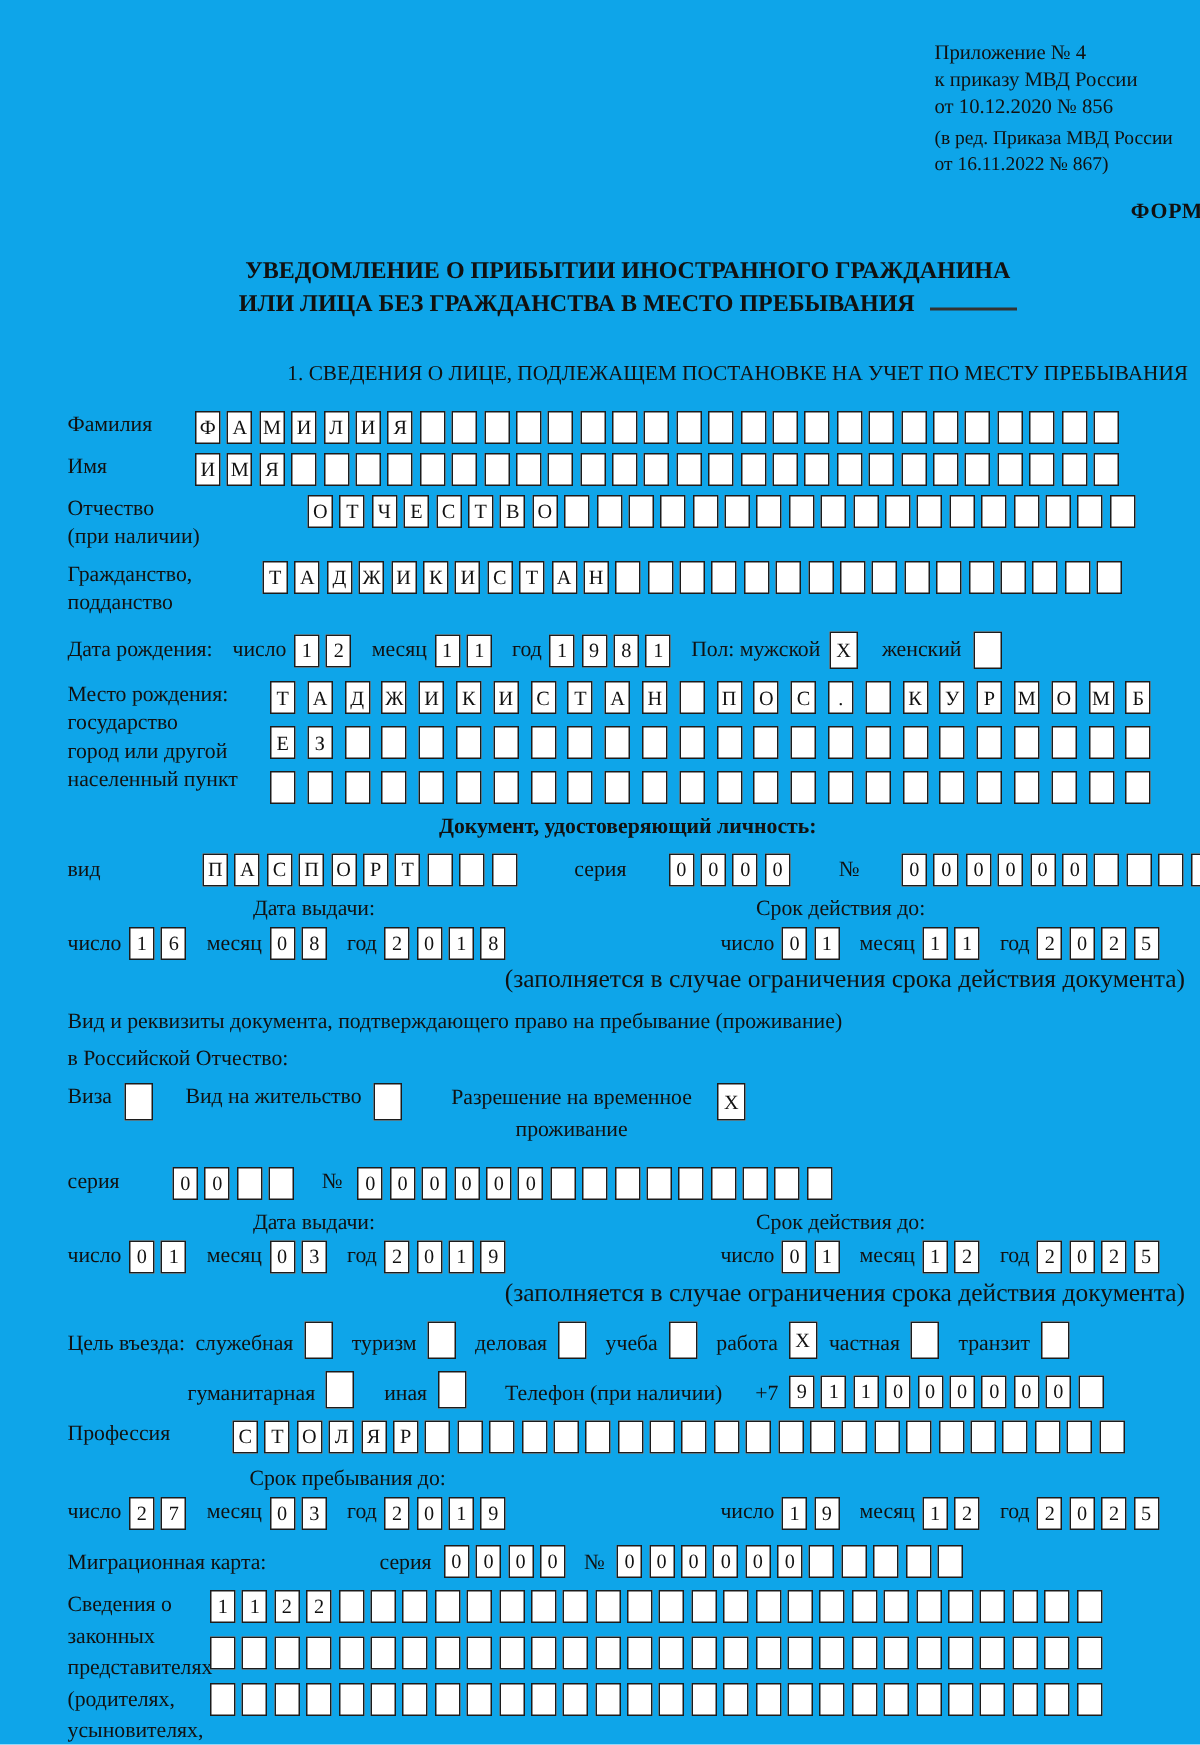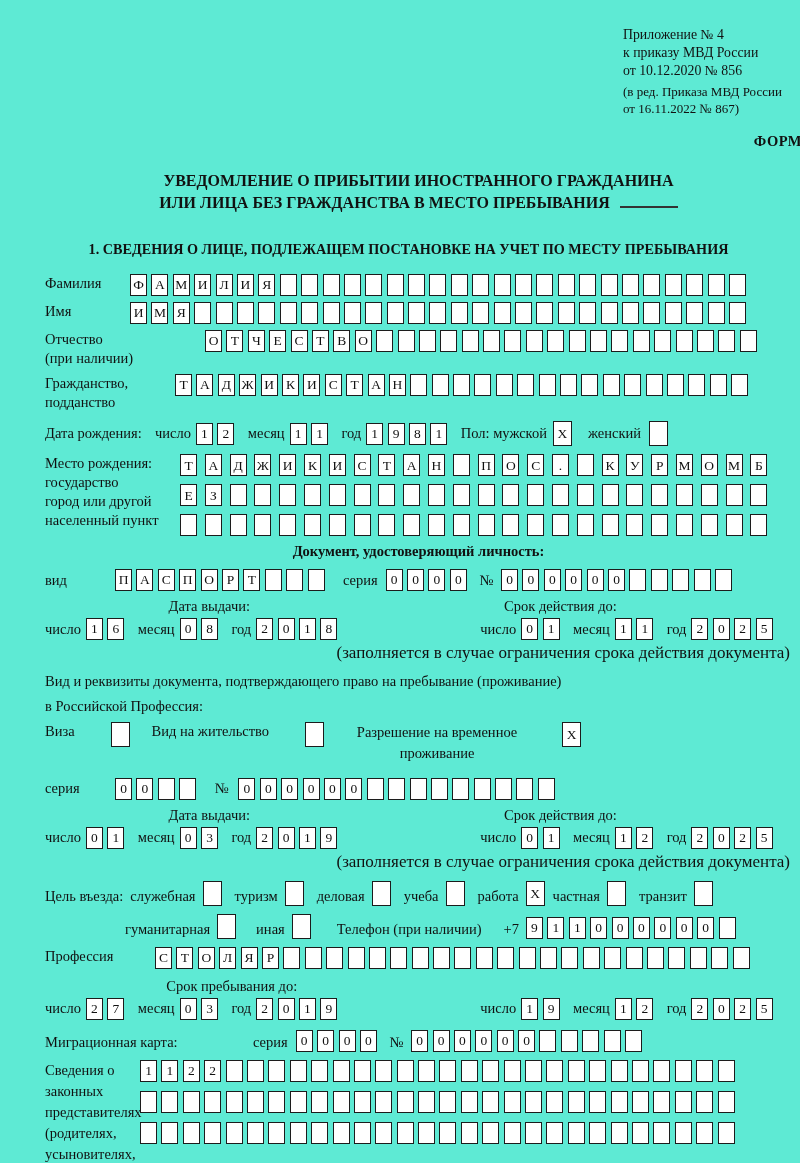--- a/index.html
+++ b/index.html
@@ -5,7 +5,7 @@
   html,body{margin:0;padding:0;background:#fff;}
   .page{
     position:relative;width:800px;height:1163px;box-sizing:border-box;
-    padding:26px 8px 0 45px;overflow:hidden;background:#5eead4;color:#111;
+    padding:26px 8px 0 45px;overflow:hidden;background:#0ea5e9;color:#111;
     font-family:"Liberation Serif","DejaVu Serif",serif;font-size:14.5px;line-height:1.3;
   }
   .hdr{margin-left:578px;width:215px;font-size:13.8px;}

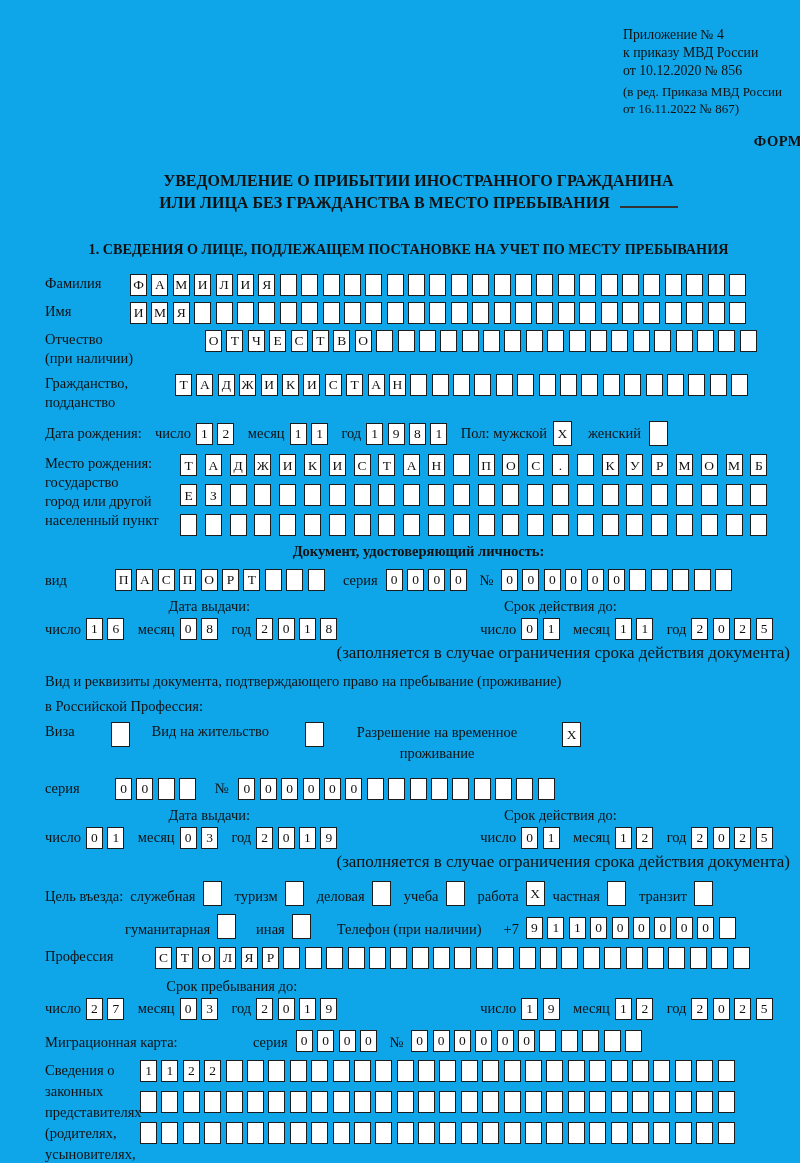--- a/index.html
+++ b/index.html
@@ -14,7 +14,7 @@
   .forma{margin-left:578px;width:190px;text-align:right;font-weight:bold;margin-top:14px;letter-spacing:.5px;}
   .title{margin-top:20px;text-align:center;font-weight:bold;font-size:16px;line-height:1.35;}
   .blankline{display:inline-block;width:58px;border-bottom:2px solid #333;height:12px;margin-left:10px;}
-  .sec1{margin-top:26px;margin-left:-20px;text-align:center;font-weight:bold;font-size:14.2px;white-space:nowrap;}
+  .sec1{margin-top:26px;margin-left:-20px;text-align:right;font-weight:normal;font-size:14.2px;white-space:nowrap;}
   .rows{margin-top:16px;}
   .row{display:flex;align-items:flex-start;margin-bottom:6px;}
   .lbl{flex-shrink:0;}

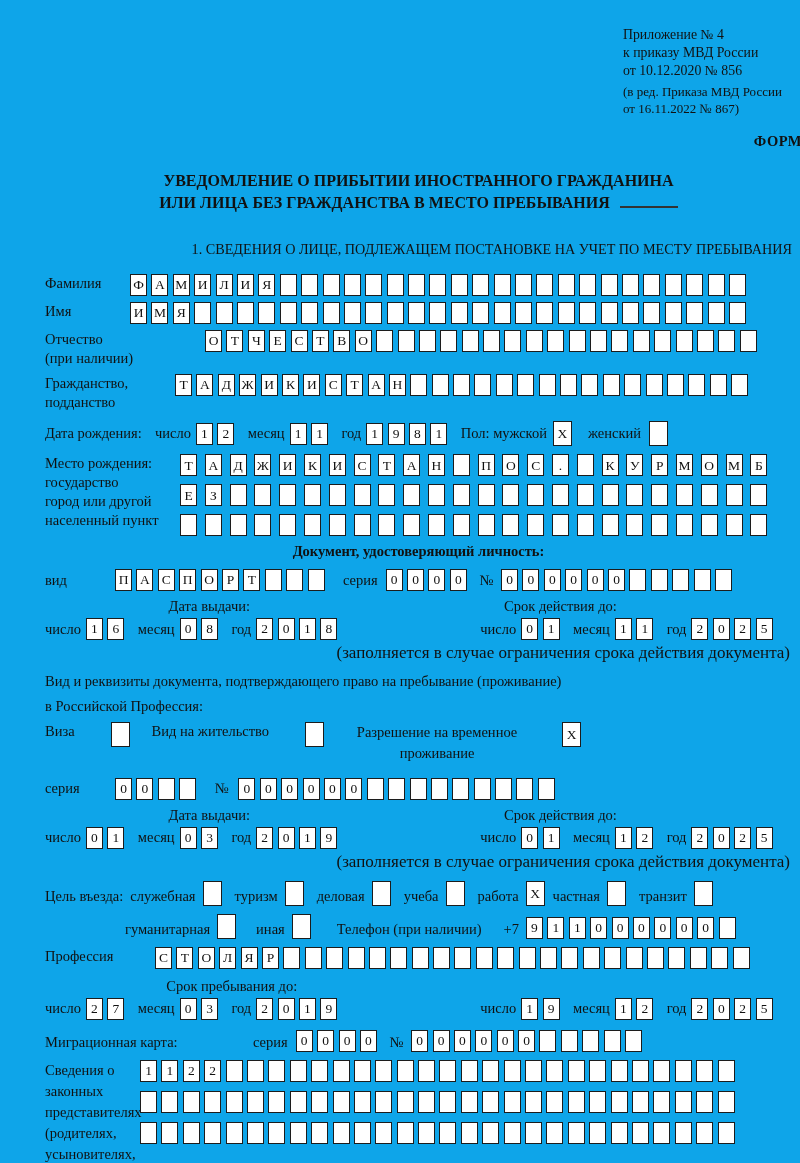--- a/index.html
+++ b/index.html
@@ -341,7 +341,7 @@
 
     <div class="dochead">Документ, удостоверяющий личность:</div>
 
-    <div class="row" style="align-items:center;">
+    <div class="row" style="align-items:center;gap:20px;">
       <div class="lbl w70">вид</div>
       <div class="cells" style="margin-right:14px;">
           <span class="cell">П</span>

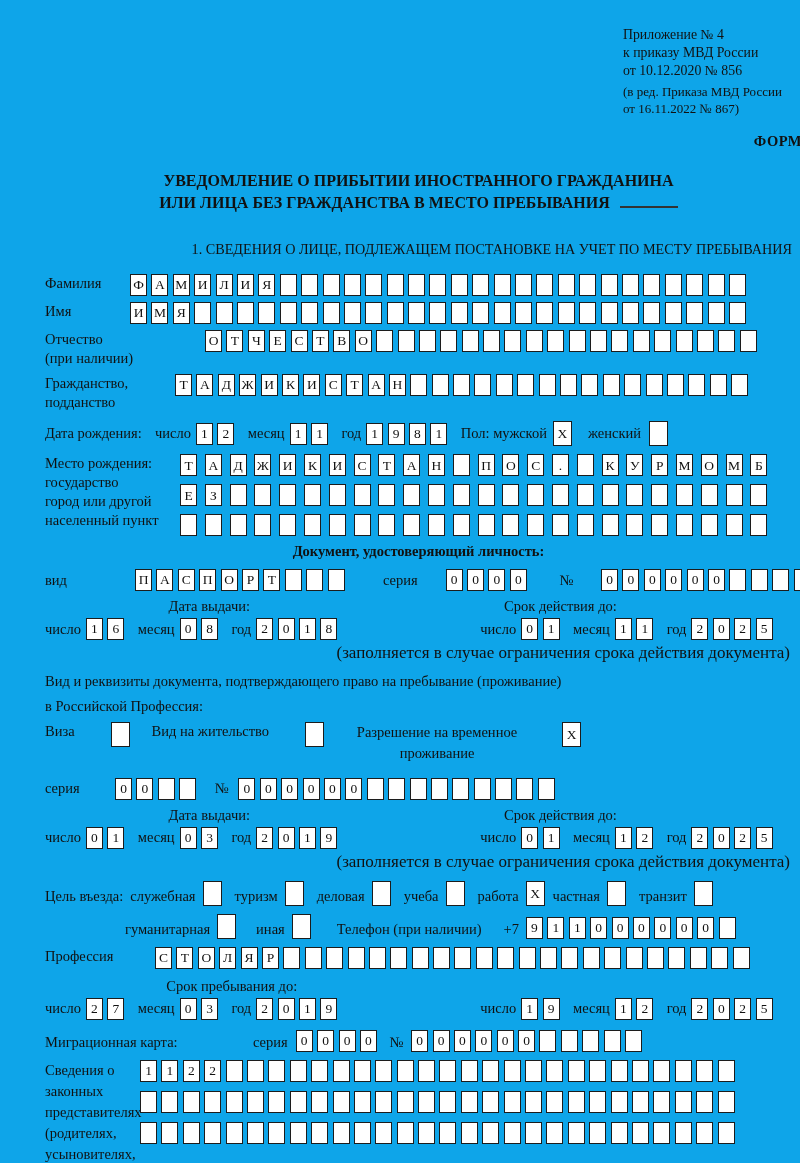--- a/index.html
+++ b/index.html
@@ -425,7 +425,7 @@
     <div class="note-right">(заполняется в случае ограничения срока действия документа)</div>
 
     <div class="plain">Вид и реквизиты документа, подтверждающего право на пребывание (проживание)</div>
-    <div class="plain">в Российской Профессия:</div>
+    <div class="plain">в Российской Отчество:</div>
 
     <div class="permit-row">
       <div class="pair">

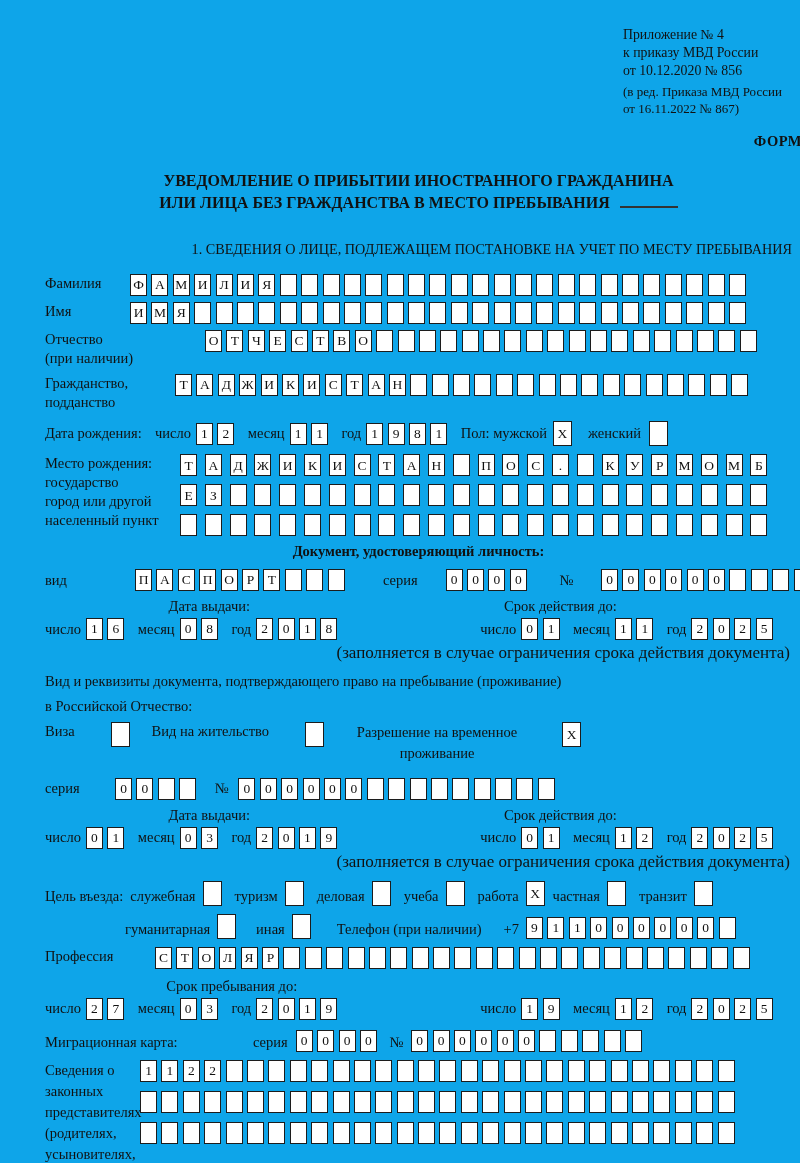--- a/index.html
+++ b/index.html
@@ -44,7 +44,7 @@
   .dochead{text-align:center;font-weight:bold;margin:6px 0 8px 0;}
   .plain{margin-bottom:6px;font-family:Liberation Serif, serif;}
   .permit-row{display:flex;align-items:flex-start;margin:6px 0 14px 0;}
-  .permit-row .pair{display:flex;align-items:flex-start;gap:28px;}
+  .permit-row .pair{display:flex;align-items:flex-start;}
   .permit-row .txt{white-space:nowrap;margin-right:8px;}
   .permit-row .wrap{width:178px;text-align:center;margin-right:8px;line-height:1.45;}
   .purpose{display:flex;align-items:flex-end;margin-bottom:8px;}

